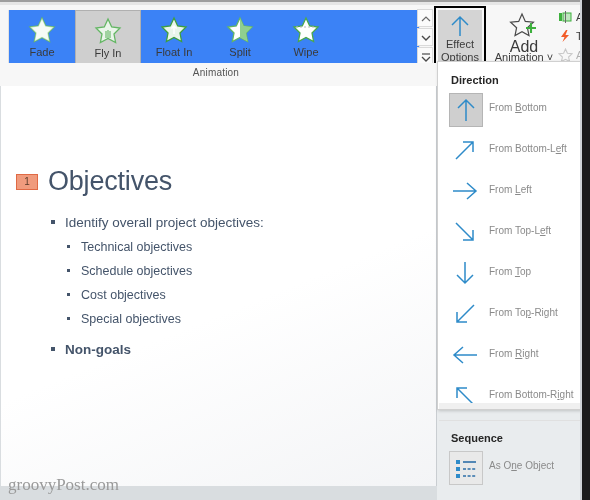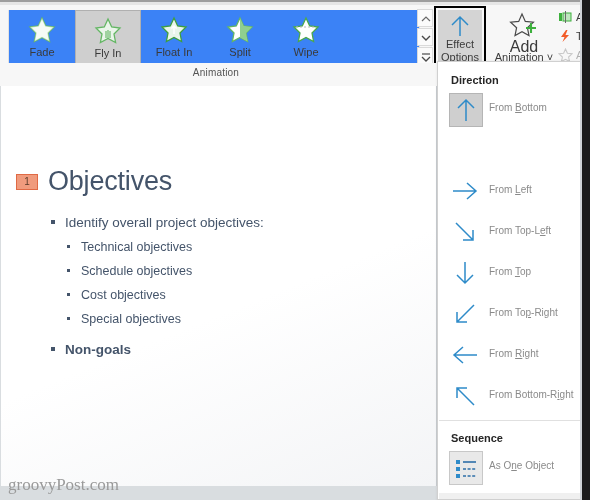--- a/index.html
+++ b/index.html
@@ -73,7 +73,7 @@
   .far-edge-in{position:absolute;left:580px;top:0px;width:2px;height:500px;background:#cfd3d6;}
 
   
-  .menu{position:absolute;left:437px;top:61px;width:146px;height:439px;background:#ffffff;border:1px solid #d0d0d0;box-sizing:border-box;
+  .menu{position:absolute;left:437px;top:61px;width:146px;height:349px;background:#ffffff;border:1px solid #d0d0d0;box-sizing:border-box;
         box-shadow:1px 1px 3px rgba(0,0,0,.18);}
   .sect-hdr{position:absolute;left:13px;font-size:11px;font-weight:bold;color:#262626;}
   .mi{position:absolute;left:1px;width:143px;height:40px;}

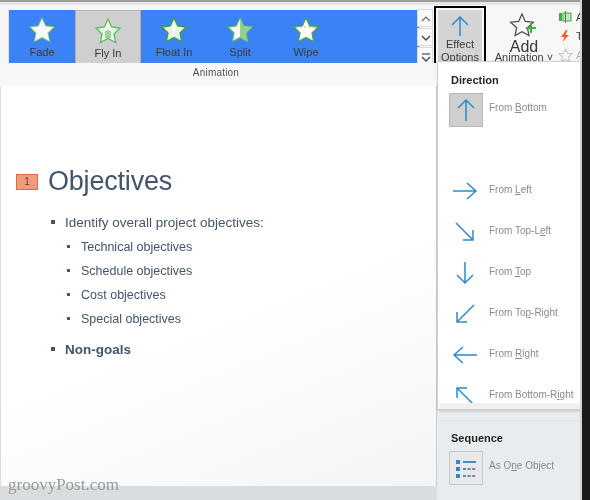--- a/index.html
+++ b/index.html
@@ -275,6 +275,14 @@
       <span class="mlbl"><span>From </span><u>B</u><span>ottom</span></span>
     </div>
 
+    <div class="mi" style="top:69px;">
+      <span class="ibox">
+        <svg width="32" height="32" viewBox="0 0 32 32">
+            <path d="M7,25 L24,8 M14,8 L24,8 L24,18" stroke="#2e8bc9" stroke-width="1.5" fill="none"></path>
+          </svg>
+      </span>
+      <span class="mlbl"><span>From Bottom-L</span><u>e</u><span>ft</span></span>
+    </div>
 
     <div class="mi" style="top:110px;">
       <span class="ibox">

